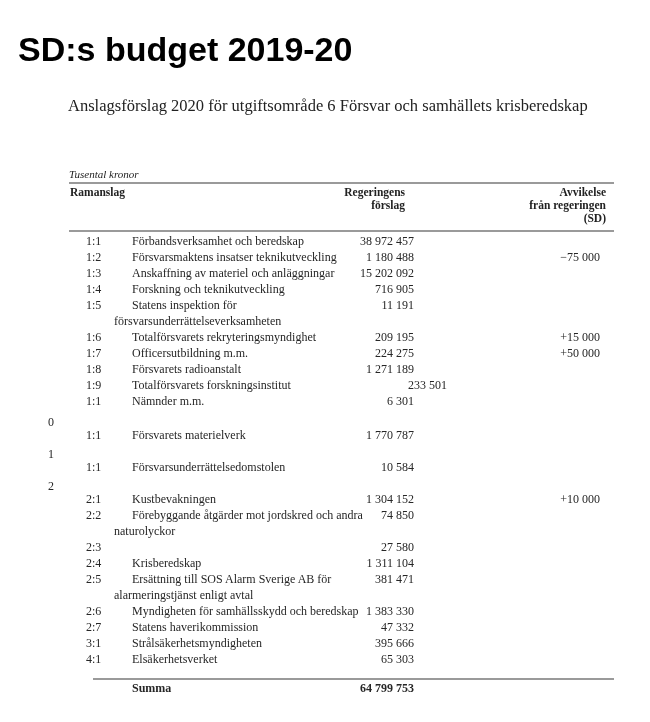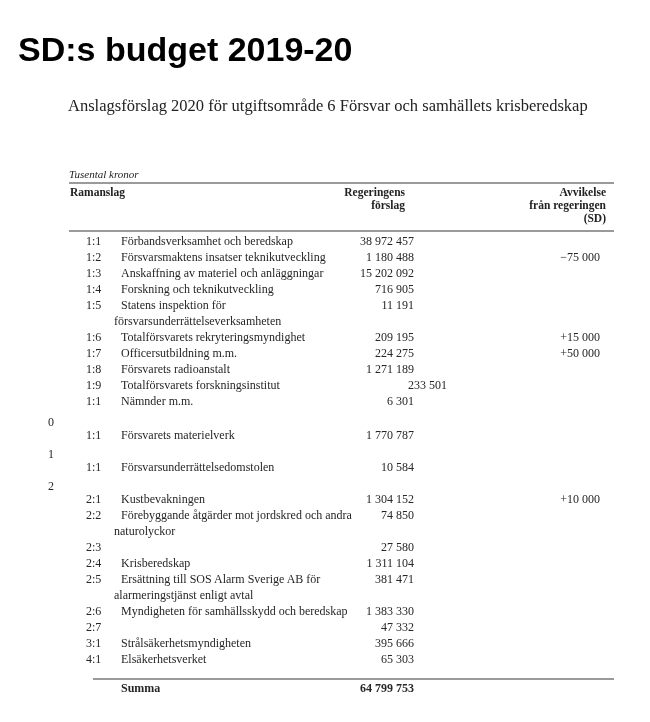--- a/index.html
+++ b/index.html
@@ -28,7 +28,7 @@
     font-family: "Liberation Serif", serif; font-size: 12px; line-height: 16px; color: #262626; margin-left: 16px;
   }
   .row .code { position: absolute; left: 70px; }
-  .row .name { position: absolute; left: 105px; white-space: nowrap; }
+  .row .name { position: absolute; left: 116px; white-space: nowrap; }
   .row .cont { position: absolute; left: 98px; white-space: nowrap; }
   .row .val { position: absolute; right: 230px; text-align: center; }
   .row .dev { position: absolute; right: 44px; text-align: right; }

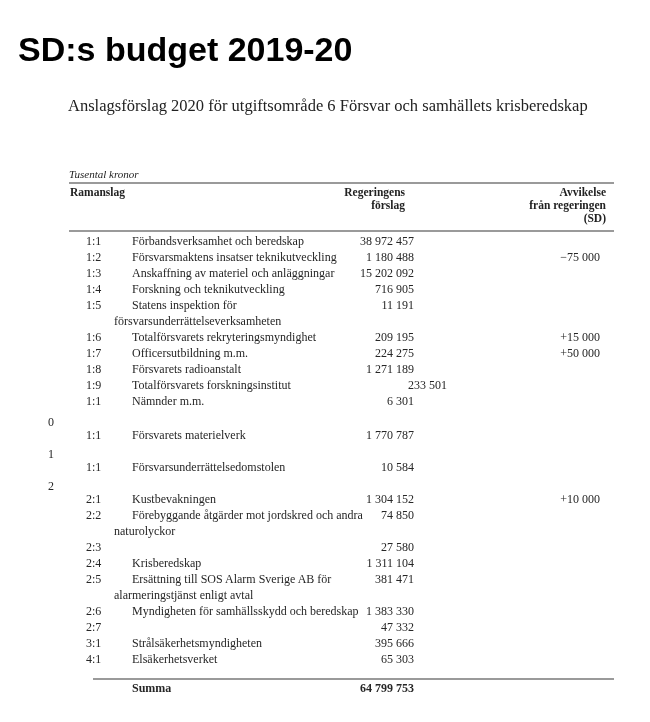--- a/index.html
+++ b/index.html
@@ -179,6 +179,7 @@
     </div>
     <div class="row" style="top: 619px;">
       <span class="code">2:7</span>
+      <span class="name">Statens haverikommission</span>
       <span class="val">47 332</span>
       <span class="dev"></span>
     </div>

